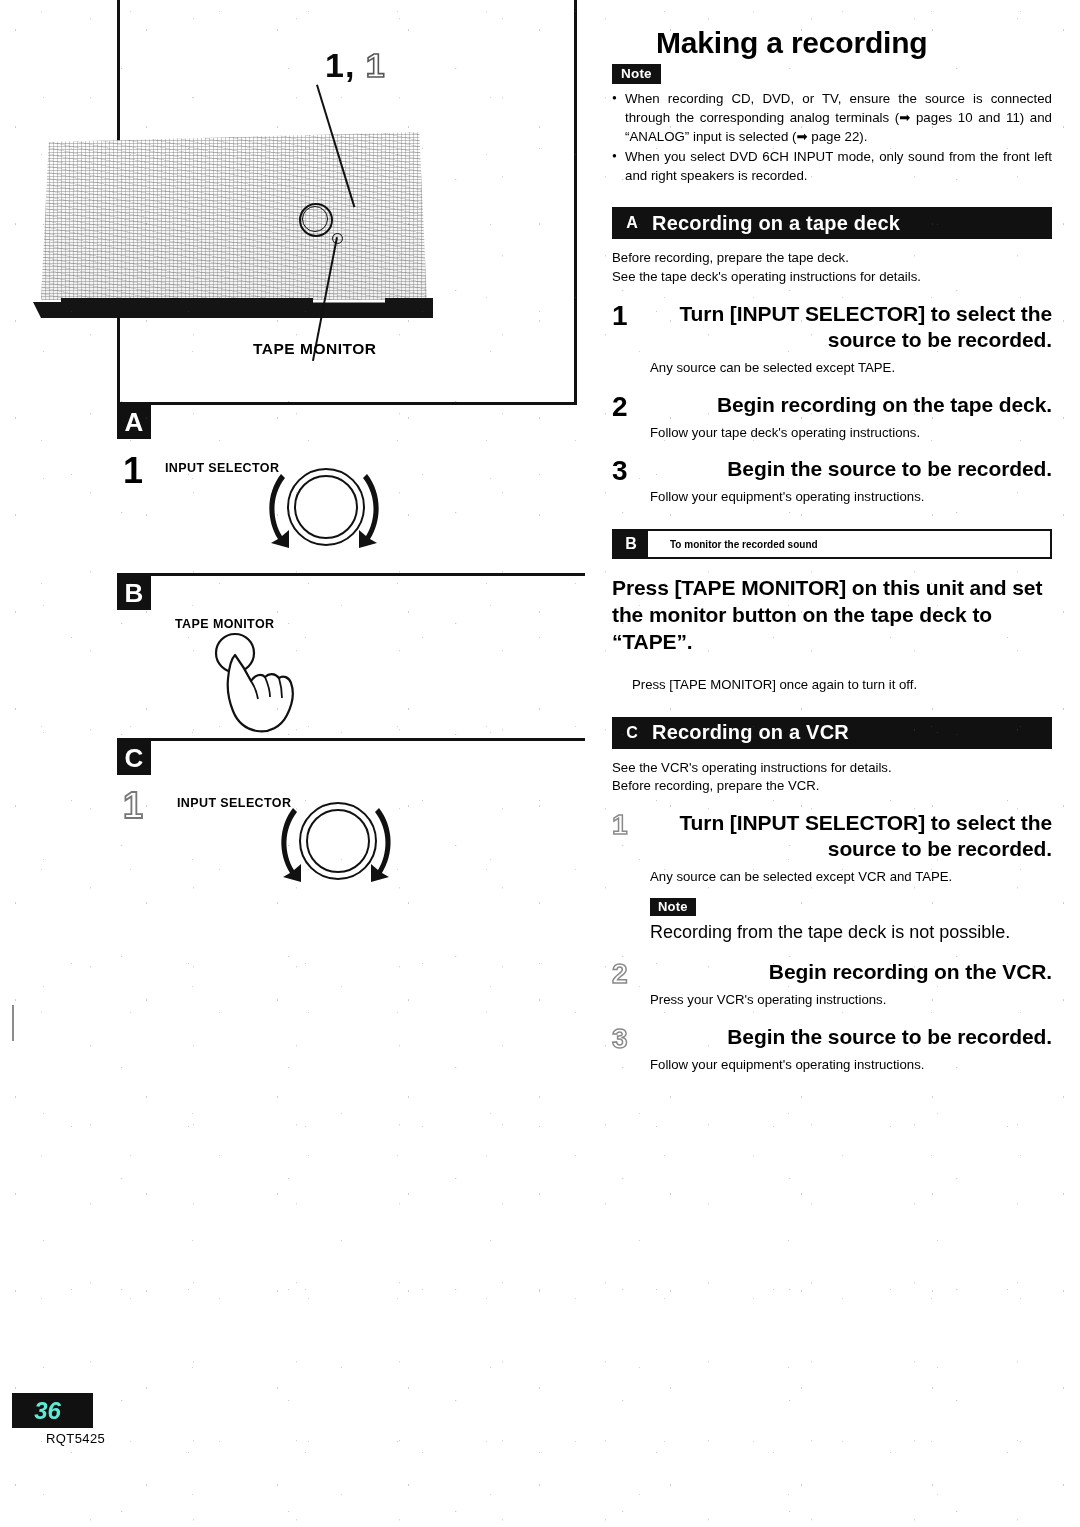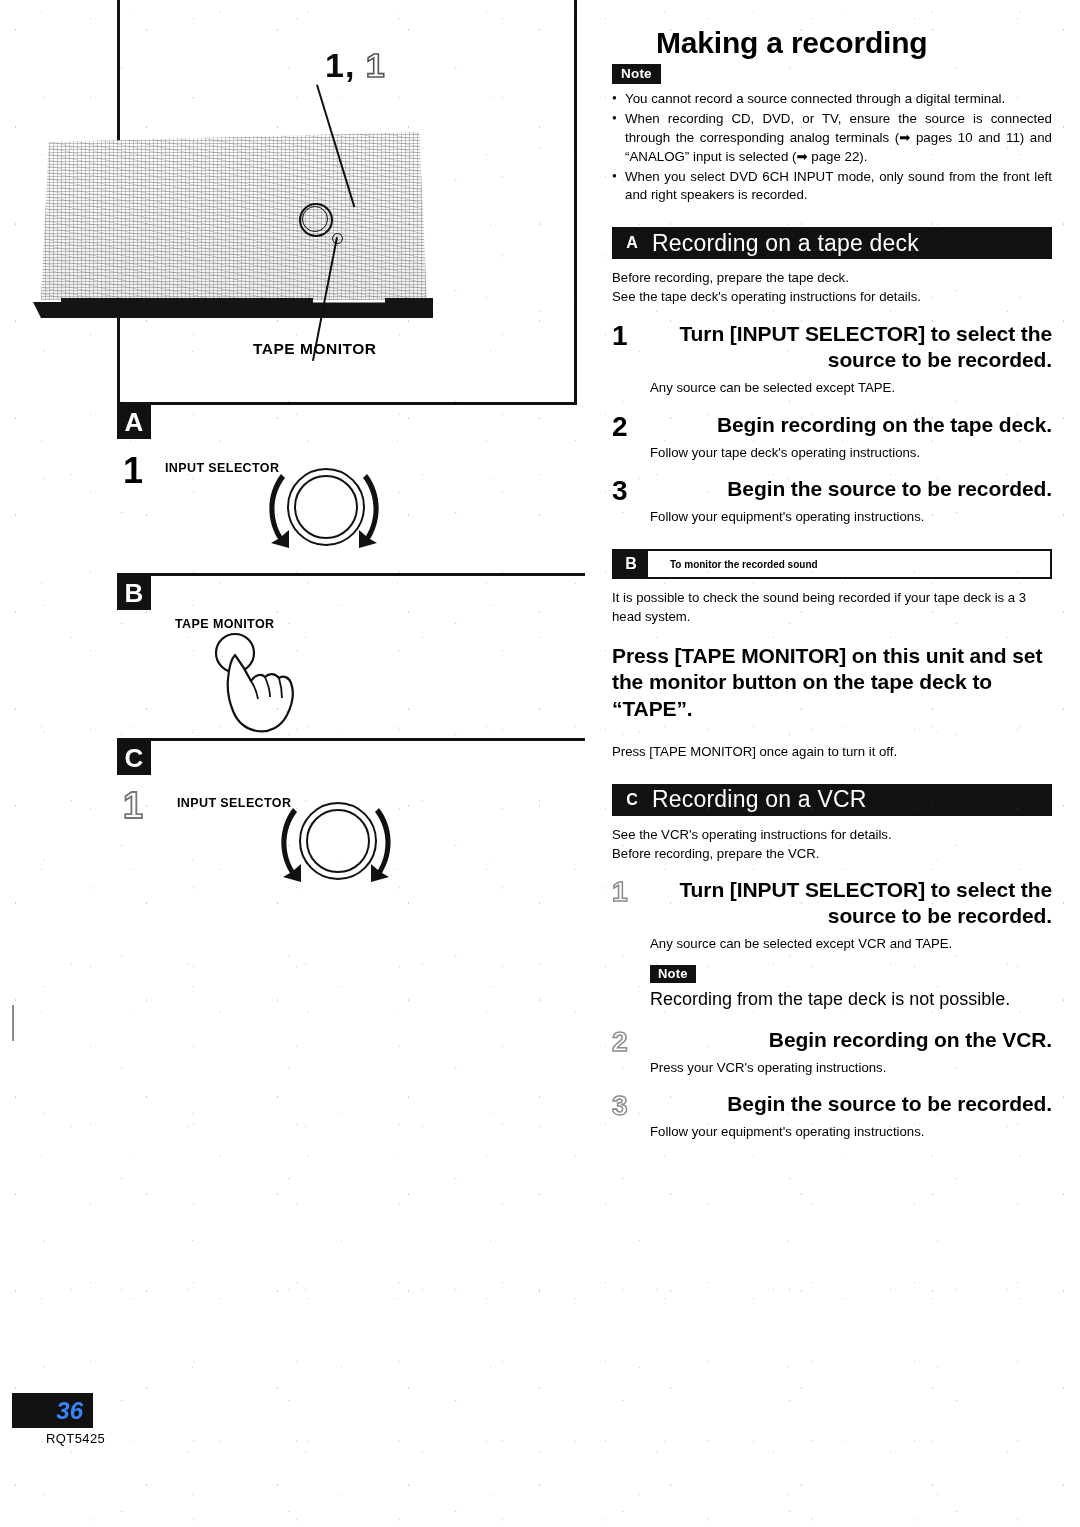--- a/index.html
+++ b/index.html
@@ -453,7 +453,6 @@
     <div style="margin-top:60px;">
       <span class="note-badge">Note</span>
       <ul class="note-list">
-        <li>You cannot record a source connected through a digital terminal.</li>
         <li>When recording CD, DVD, or TV, ensure the source is connected through the corresponding analog terminals (➡ pages 10 and 11) and “ANALOG” input is selected (➡ page 22).</li>
         <li>When you select DVD 6CH INPUT mode, only sound from the front left and right speakers is recorded.</li>
       </ul>

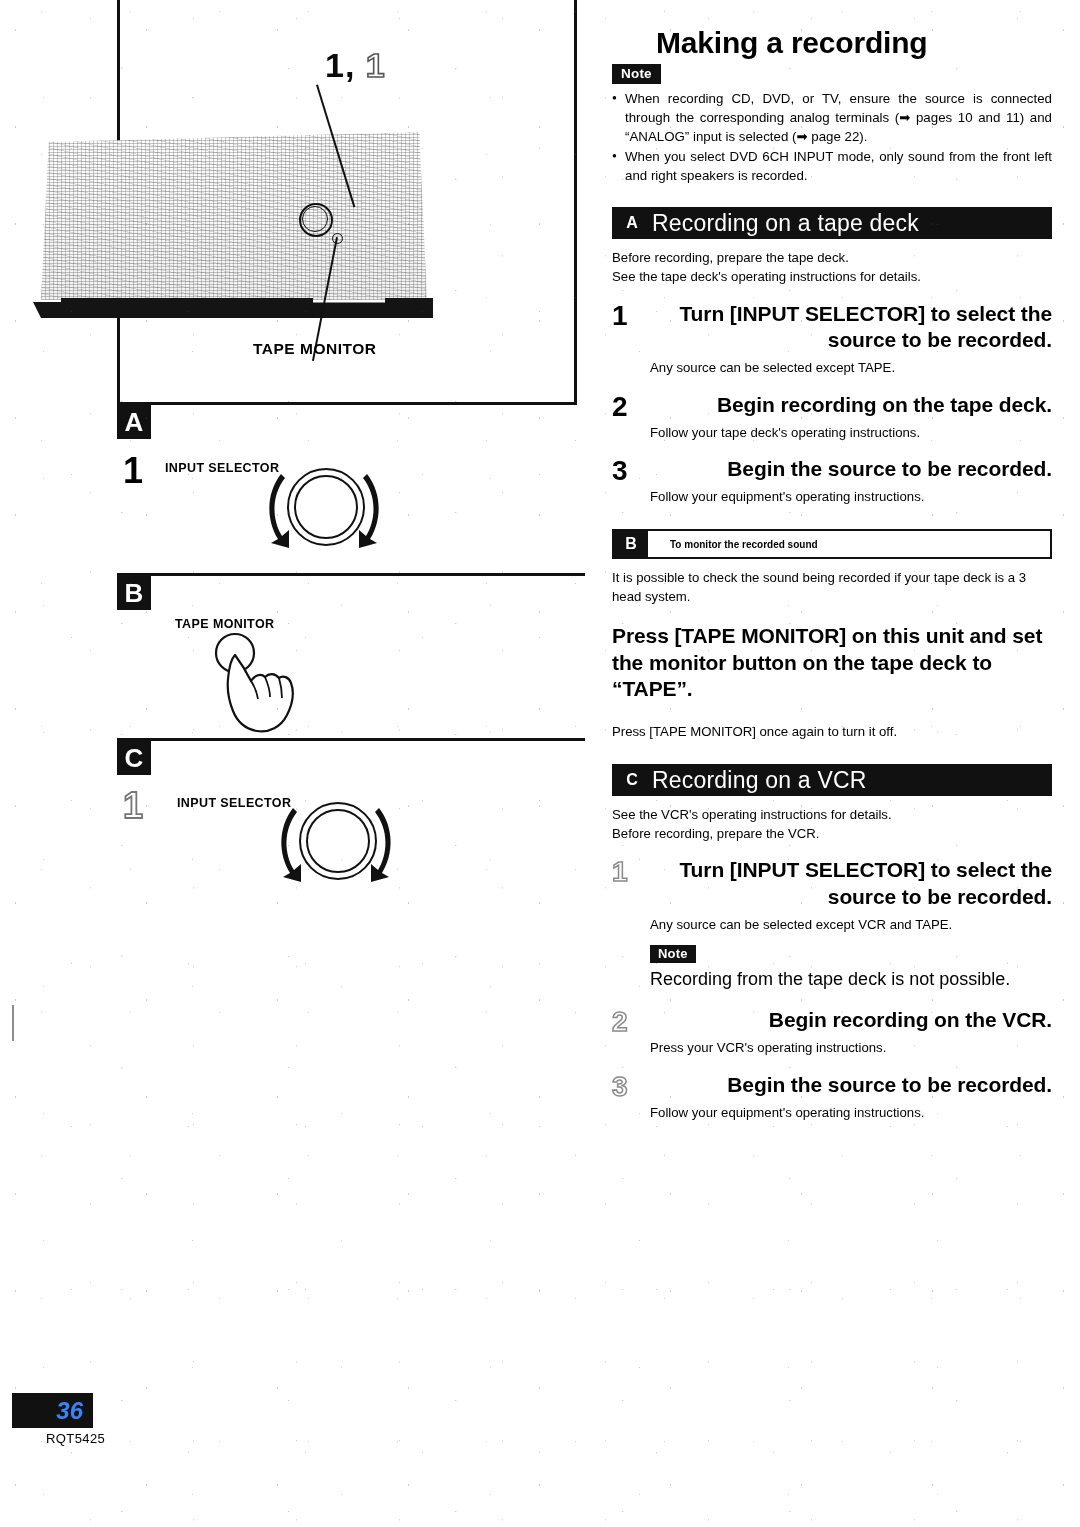--- a/index.html
+++ b/index.html
@@ -269,8 +269,8 @@
     font-weight: bold;
   }
   .sec-bar .title {
-    font-size: 23px;
-    font-weight: normal;
+    font-size: 20px;
+    font-weight: bold;
     letter-spacing: .2px;
   }
 

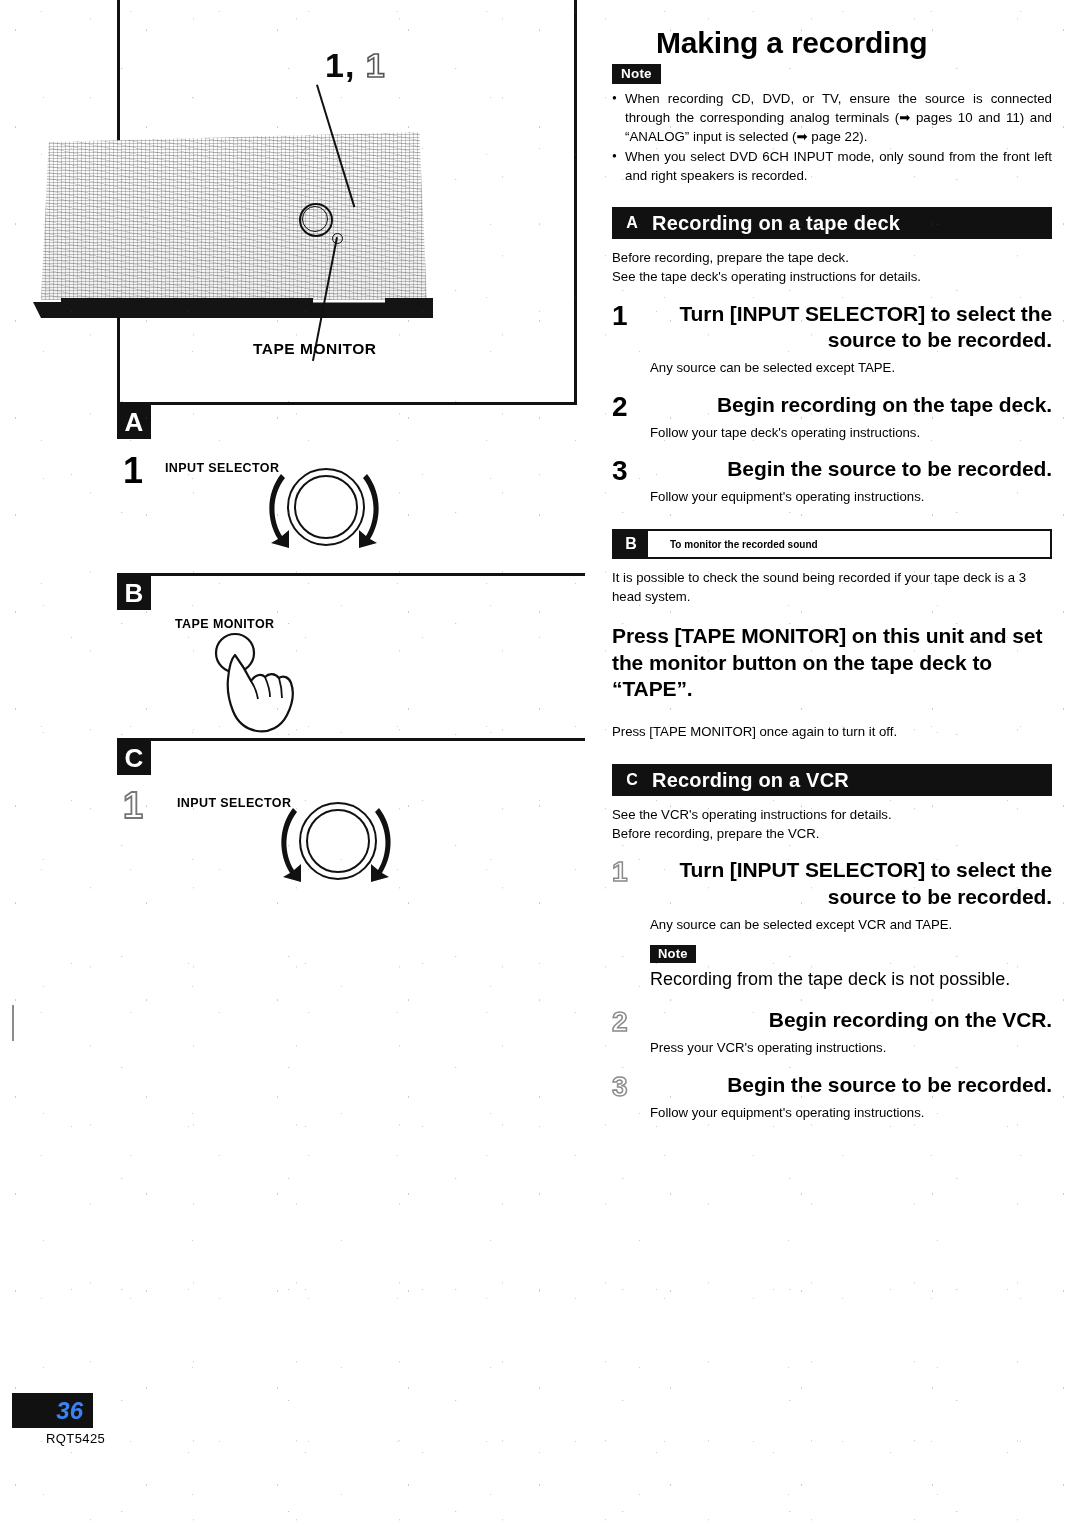--- a/index.html
+++ b/index.html
@@ -493,7 +493,6 @@
       <div class="letter">B</div>
       <div class="title">To monitor the recorded sound</div>
     </div>
-    <div class="lead-text">It is possible to check the sound being recorded if your tape deck is a 3 head system.</div>
     <div class="big-instruction">Press [TAPE MONITOR] on this unit and set the monitor button on the tape deck to “TAPE”.</div>
     <div class="lead-text" style="margin-top:20px;">Press [TAPE MONITOR] once again to turn it off.</div>
 

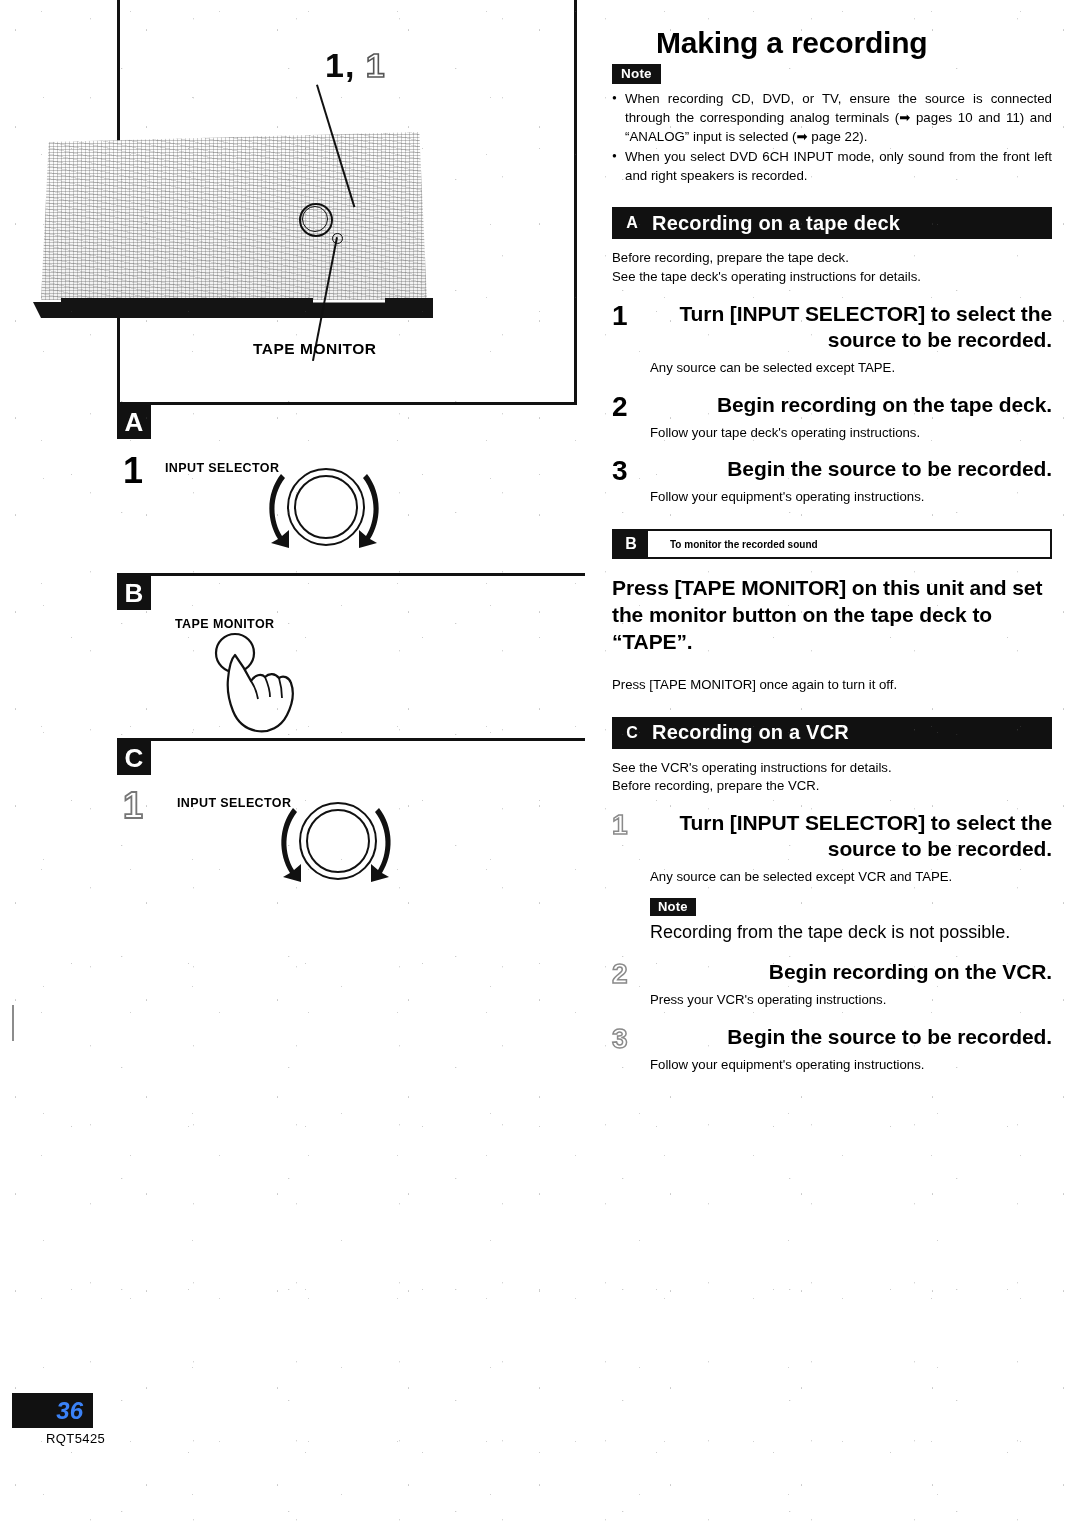--- a/index.html
+++ b/index.html
@@ -494,7 +494,7 @@
       <div class="title">To monitor the recorded sound</div>
     </div>
     <div class="big-instruction">Press [TAPE MONITOR] on this unit and set the monitor button on the tape deck to “TAPE”.</div>
-    <div class="lead-text" style="margin-top:20px;">Press [TAPE MONITOR] once again to turn it off.</div>
+    <div class="lead-text" style="margin-top:20px;margin-left:20px;">Press [TAPE MONITOR] once again to turn it off.</div>
 
     <div class="sec-bar">
       <div class="letter">C</div>

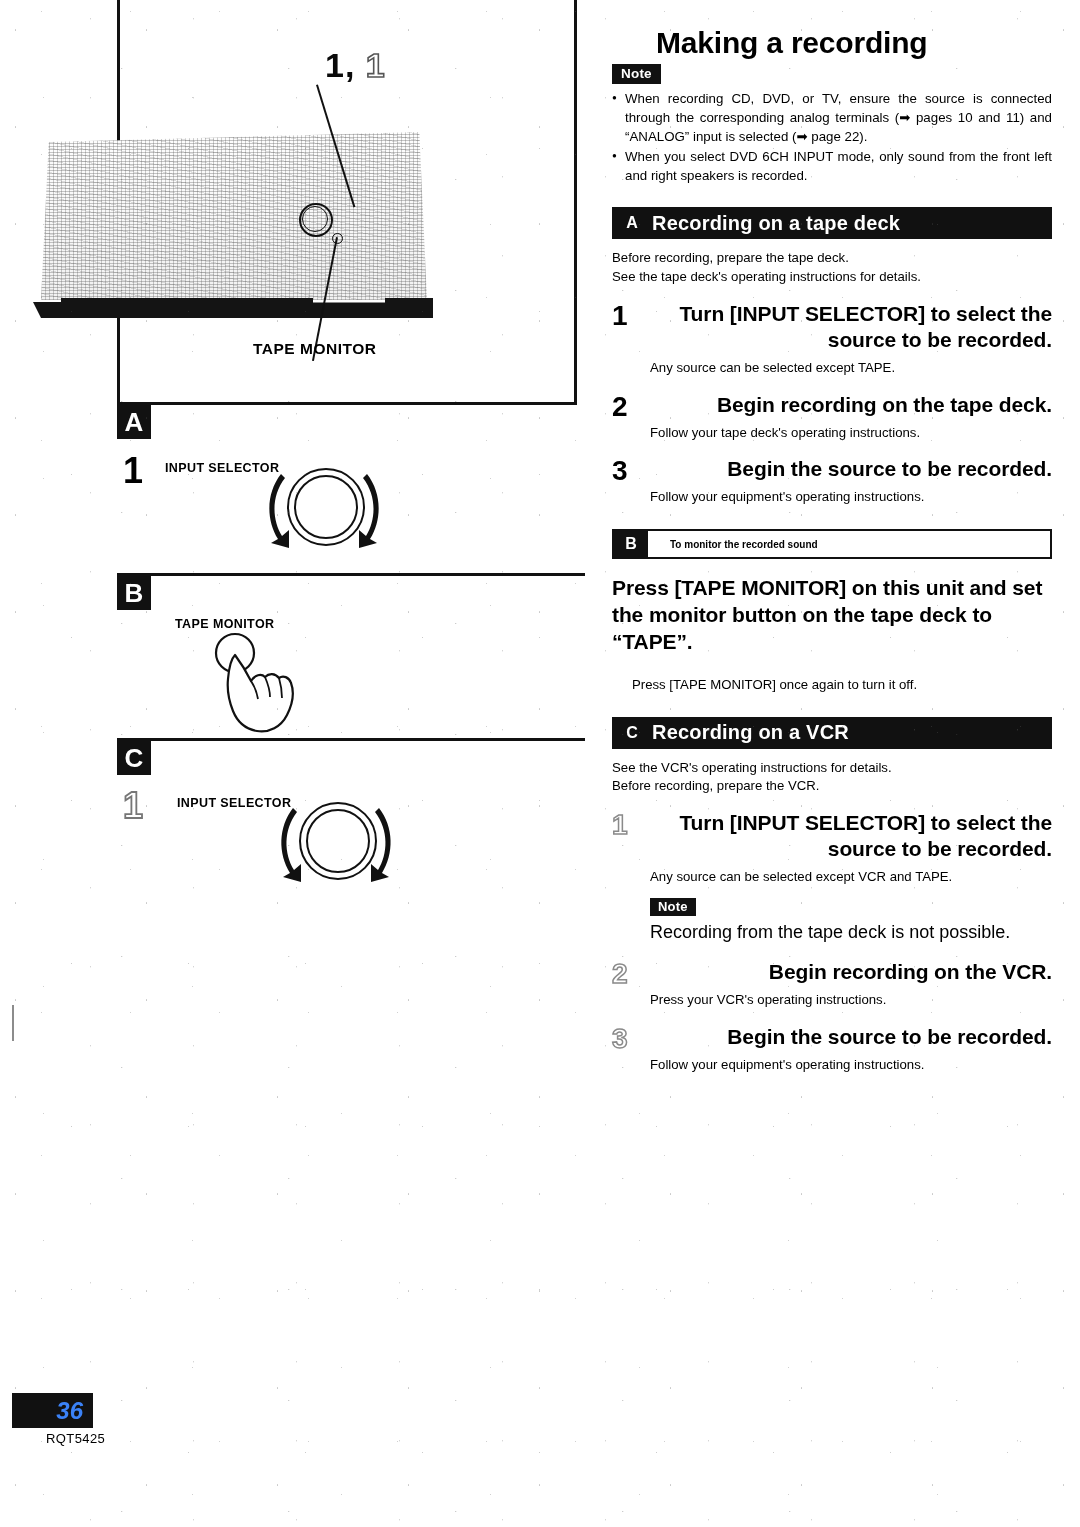--- a/index.html
+++ b/index.html
@@ -356,11 +356,11 @@
     left: 12px; top: 1393px;
     width: 81px; height: 35px;
     background: #111;
-    color: #3b82f6;
+    color: #5eead4;
     font-size: 24px;
     font-style: italic;
     font-weight: bold;
-    text-align: right;
+    text-align: center;
     line-height: 35px;
     padding-right: 10px;
     box-sizing: border-box;

